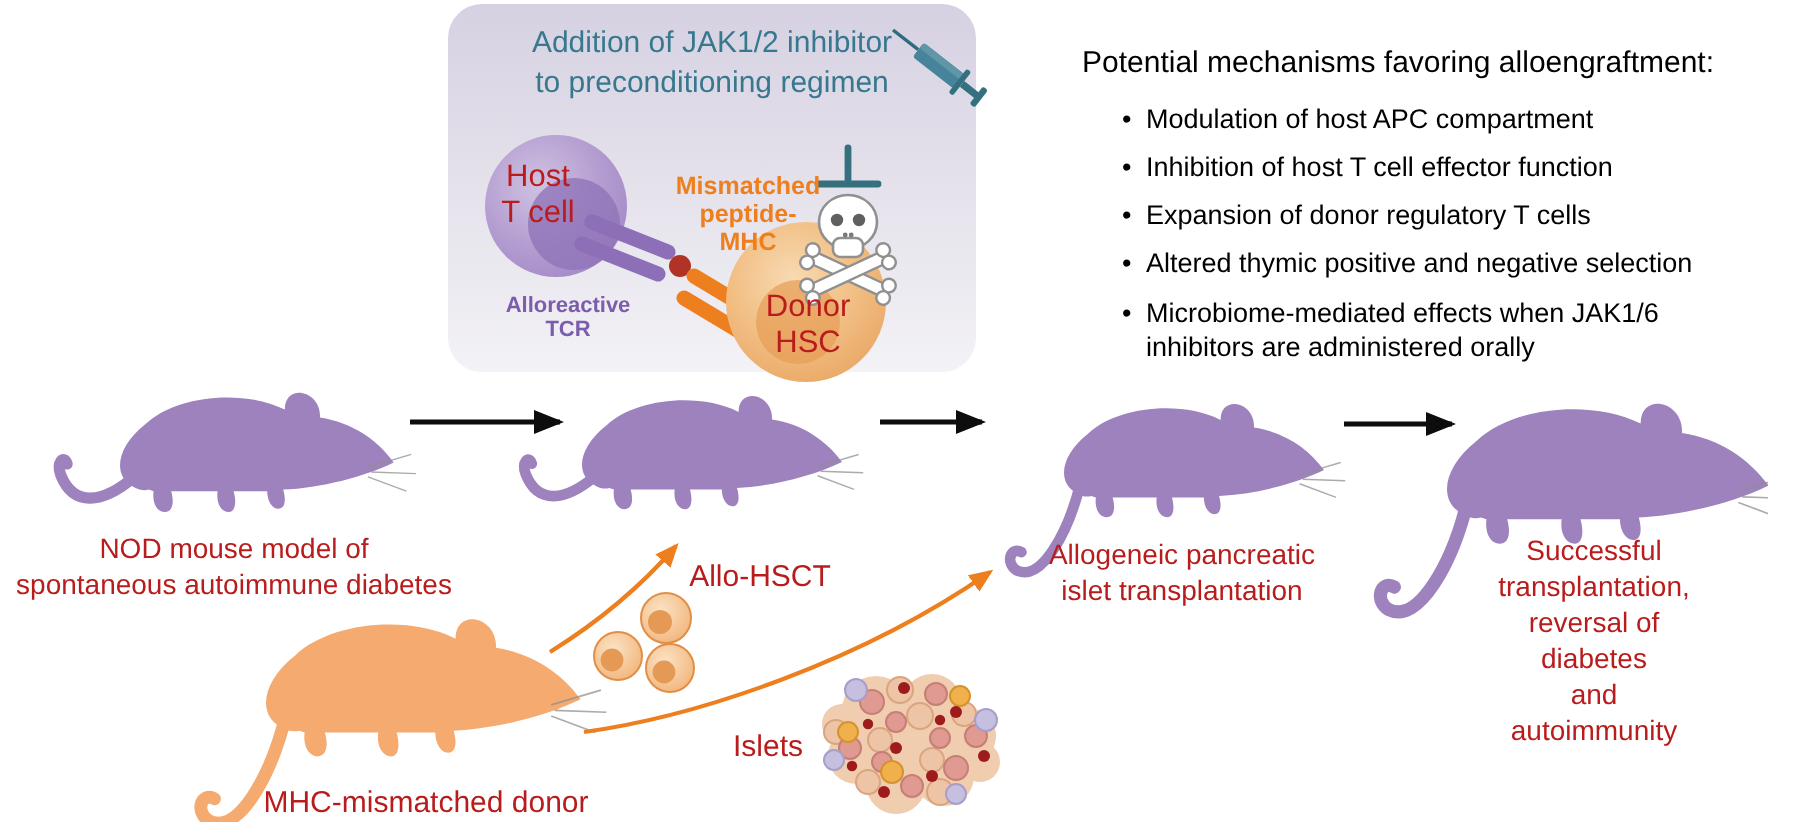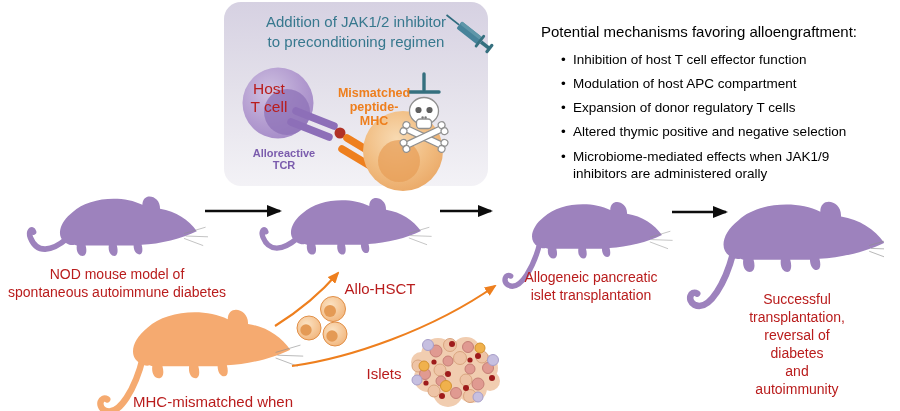--- a/index.html
+++ b/index.html
@@ -278,8 +278,8 @@
   <div id="mechanisms" class="abs">
     <div class="mech-title">Potential mechanisms favoring alloengraftment:</div>
     <ul>
+      <li>Modulation of host APC compartment</li>
       <li>Inhibition of host T cell effector function</li>
-      <li>Modulation of host APC compartment</li>
       <li>Expansion of donor regulatory T cells</li>
       <li>Altered thymic positive and negative selection</li>
       <li>Microbiome-mediated effects when JAK1/9 inhibitors are administered orally</li>

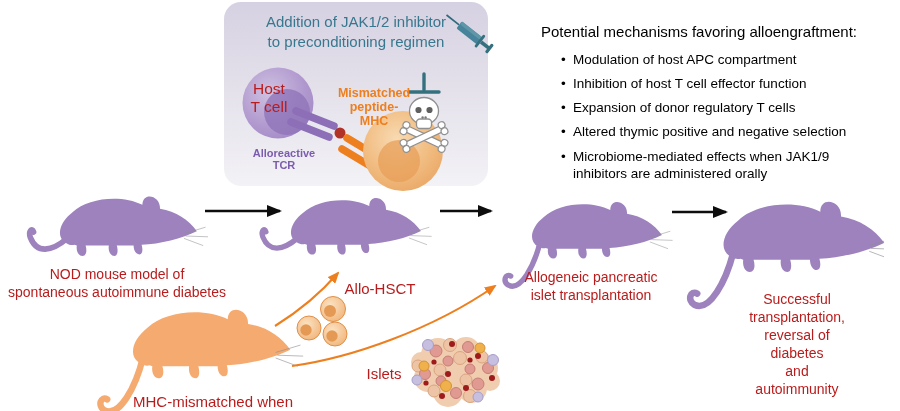--- a/index.html
+++ b/index.html
@@ -274,6 +274,8 @@
   <div id="tcr-label" class="abs lbl center">Alloreactive
 TCR</div>
 
+  <div id="donor-cell-label" class="abs lbl center">Donor
+HSC</div>
 
   <div id="mechanisms" class="abs">
     <div class="mech-title">Potential mechanisms favoring alloengraftment:</div>

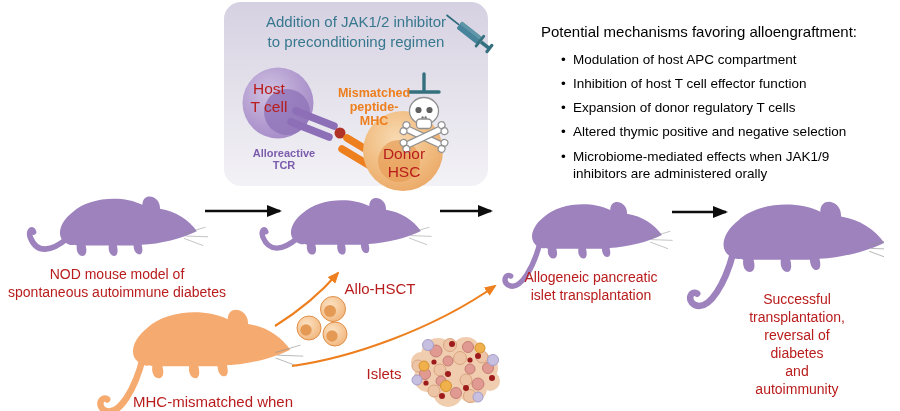--- a/index.html
+++ b/index.html
@@ -284,7 +284,7 @@
       <li>Inhibition of host T cell effector function</li>
       <li>Expansion of donor regulatory T cells</li>
       <li>Altered thymic positive and negative selection</li>
-      <li>Microbiome-mediated effects when JAK1/9 inhibitors are administered orally</li>
+      <li>Microbiome-mediated effects when JAK1/6 inhibitors are administered orally</li>
     </ul>
   </div>
 

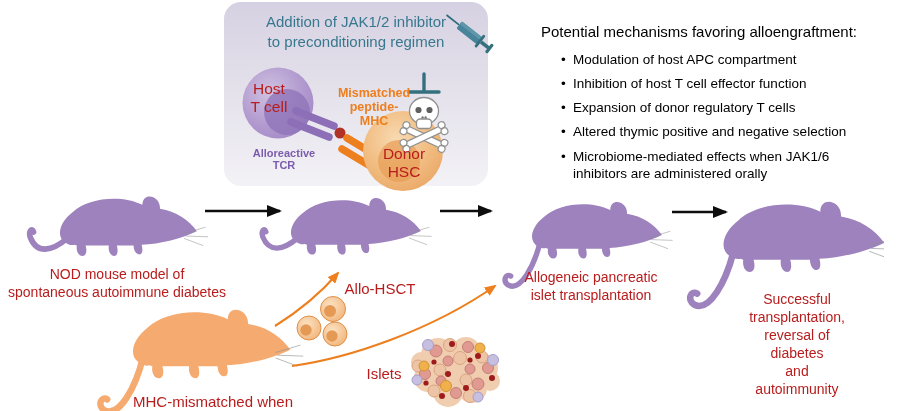--- a/index.html
+++ b/index.html
@@ -48,7 +48,7 @@
   #mouse1-label{left:117px;top:266px;font-size:14px;z-index:3;}
   #allo-hsct-label{left:380px;top:279px;font-size:15px;z-index:3;}
   #islet-tx-label{left:591px;top:269px;font-size:14px;z-index:3;}
-  #outcome-label{left:797px;top:267px;font-size:14px;z-index:3;margin-top:24px;}
+  #outcome-label{left:797px;top:267px;font-size:14px;z-index:3;}
   #donor-label{left:213px;top:392px;font-size:15px;z-index:3;}
   #islets-label{left:384px;top:364px;font-size:15px;z-index:3;}
 

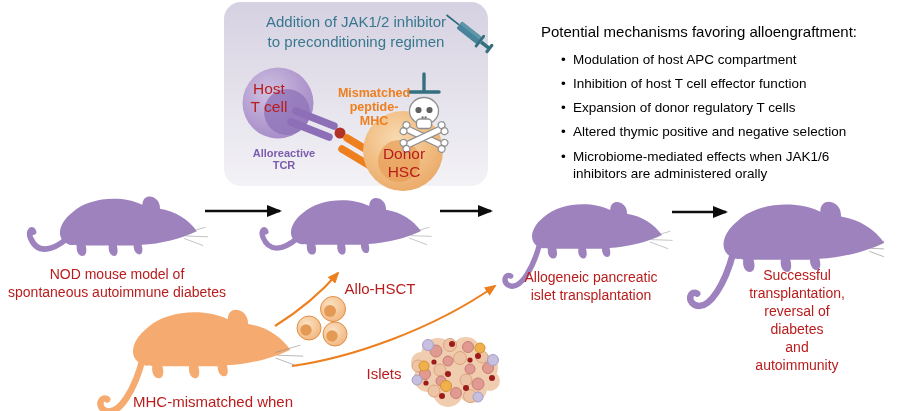--- a/index.html
+++ b/index.html
@@ -300,7 +300,7 @@
 reversal of diabetes
 and autoimmunity</div>
 
-  <div id="donor-label" class="abs lbl center">MHC-mismatched when</div>
+  <div id="donor-label" class="abs lbl center">MHC-mismatched donor</div>
 
   <div id="islets-label" class="abs lbl center">Islets</div>
 </div>

